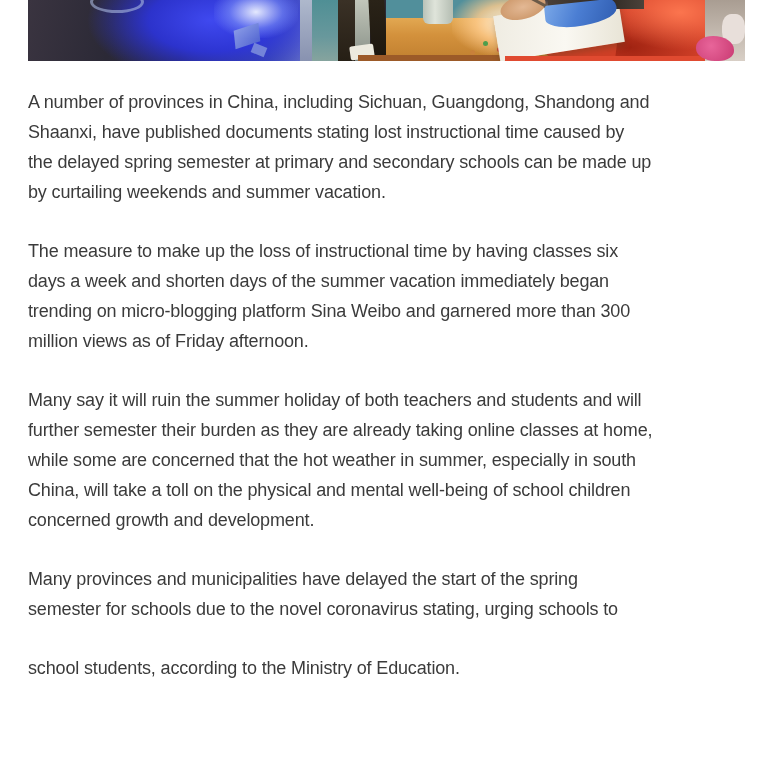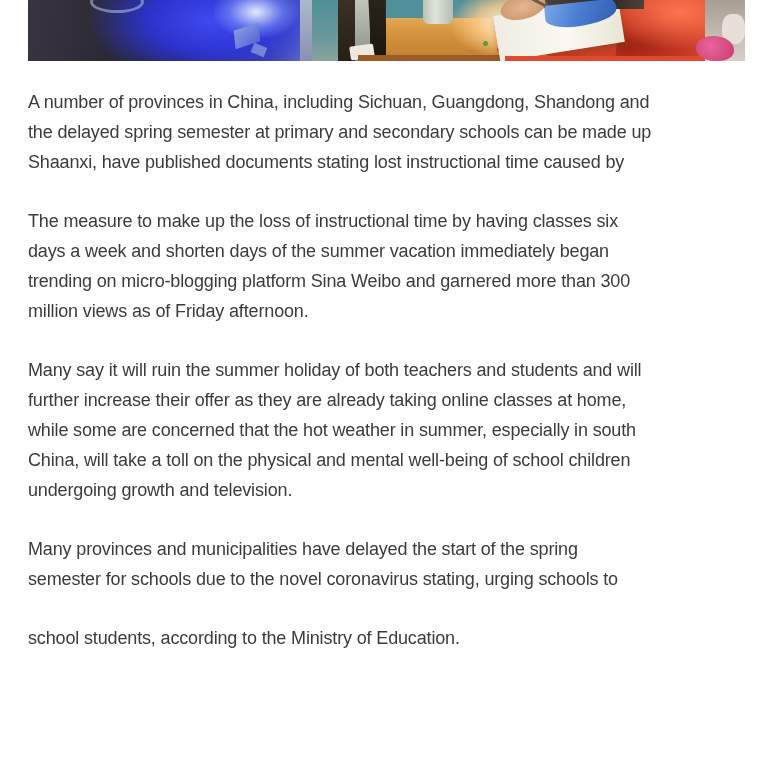--- a/index.html
+++ b/index.html
@@ -99,8 +99,8 @@
 
     <p class="para">
       <span class="line">A number of provinces in China, including Sichuan, Guangdong, Shandong and</span>
+      <span class="line">Shaanxi, have published documents stating lost instructional time caused by</span>
       <span class="line">the delayed spring semester at primary and secondary schools can be made up</span>
-      <span class="line">Shaanxi, have published documents stating lost instructional time caused by</span>
     </p>
 
     <p class="para">

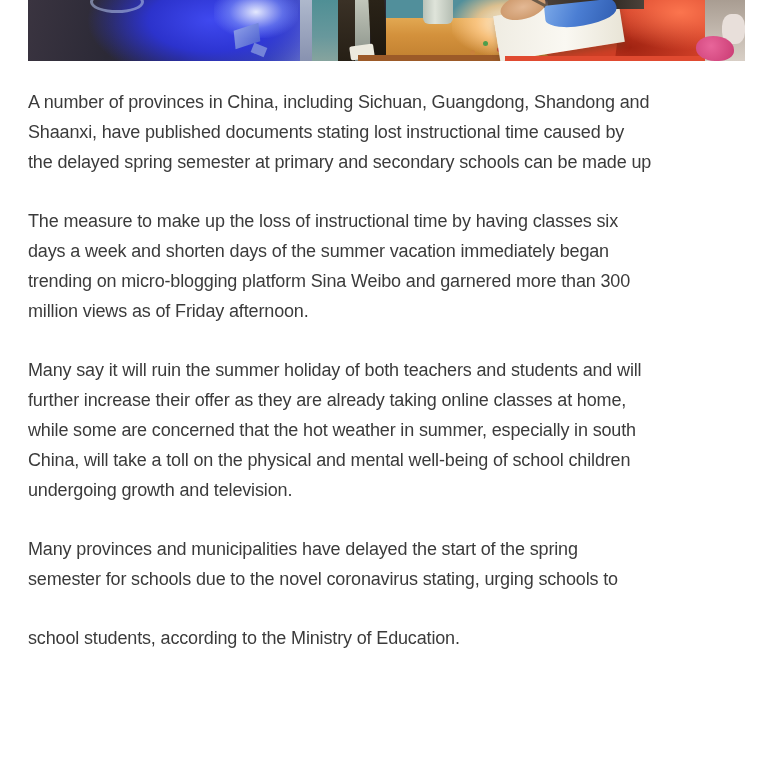--- a/index.html
+++ b/index.html
@@ -101,6 +101,7 @@
       <span class="line">A number of provinces in China, including Sichuan, Guangdong, Shandong and</span>
       <span class="line">Shaanxi, have published documents stating lost instructional time caused by</span>
       <span class="line">the delayed spring semester at primary and secondary schools can be made up</span>
+      <span class="line">by curtailing weekends and summer vacation.</span>
     </p>
 
     <p class="para">

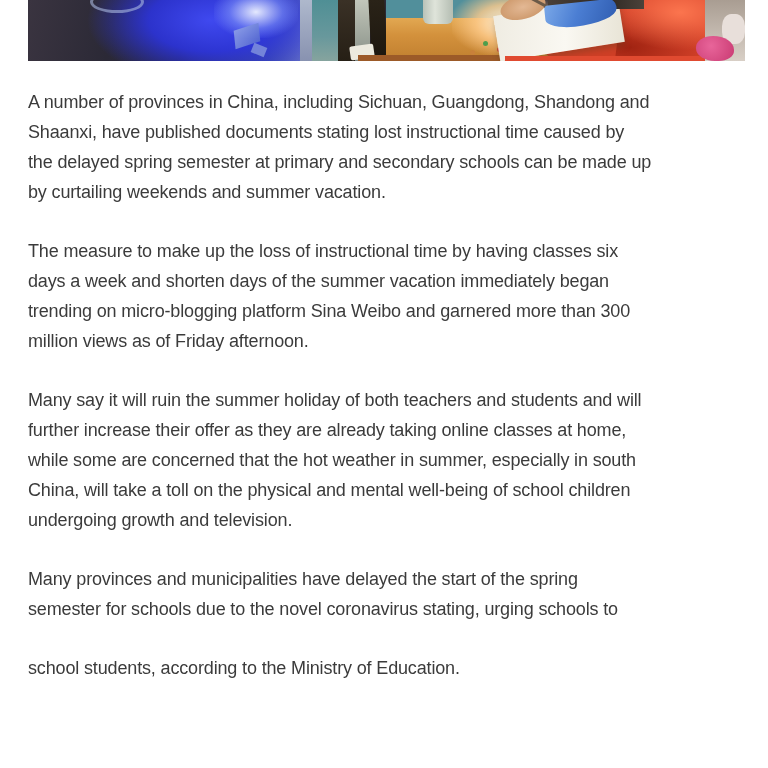--- a/index.html
+++ b/index.html
@@ -113,7 +113,7 @@
 
     <p class="para">
       <span class="line">Many say it will ruin the summer holiday of both teachers and students and will</span>
-      <span class="line">further increase their offer as they are already taking online classes at home,</span>
+      <span class="line">further semester their burden as they are already taking online classes at home,</span>
       <span class="line">while some are concerned that the hot weather in summer, especially in south</span>
       <span class="line">China, will take a toll on the physical and mental well-being of school children</span>
       <span class="line">undergoing growth and television.</span>

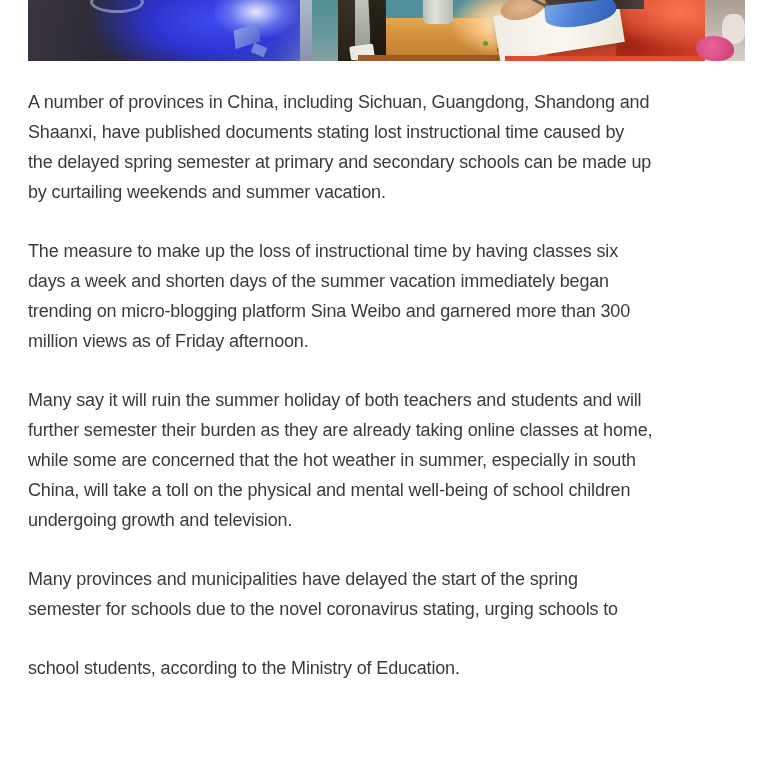--- a/index.html
+++ b/index.html
@@ -116,7 +116,7 @@
       <span class="line">further semester their burden as they are already taking online classes at home,</span>
       <span class="line">while some are concerned that the hot weather in summer, especially in south</span>
       <span class="line">China, will take a toll on the physical and mental well-being of school children</span>
-      <span class="line">undergoing growth and television.</span>
+      <span class="line">concerned growth and development.</span>
     </p>
 
     <p class="para">

